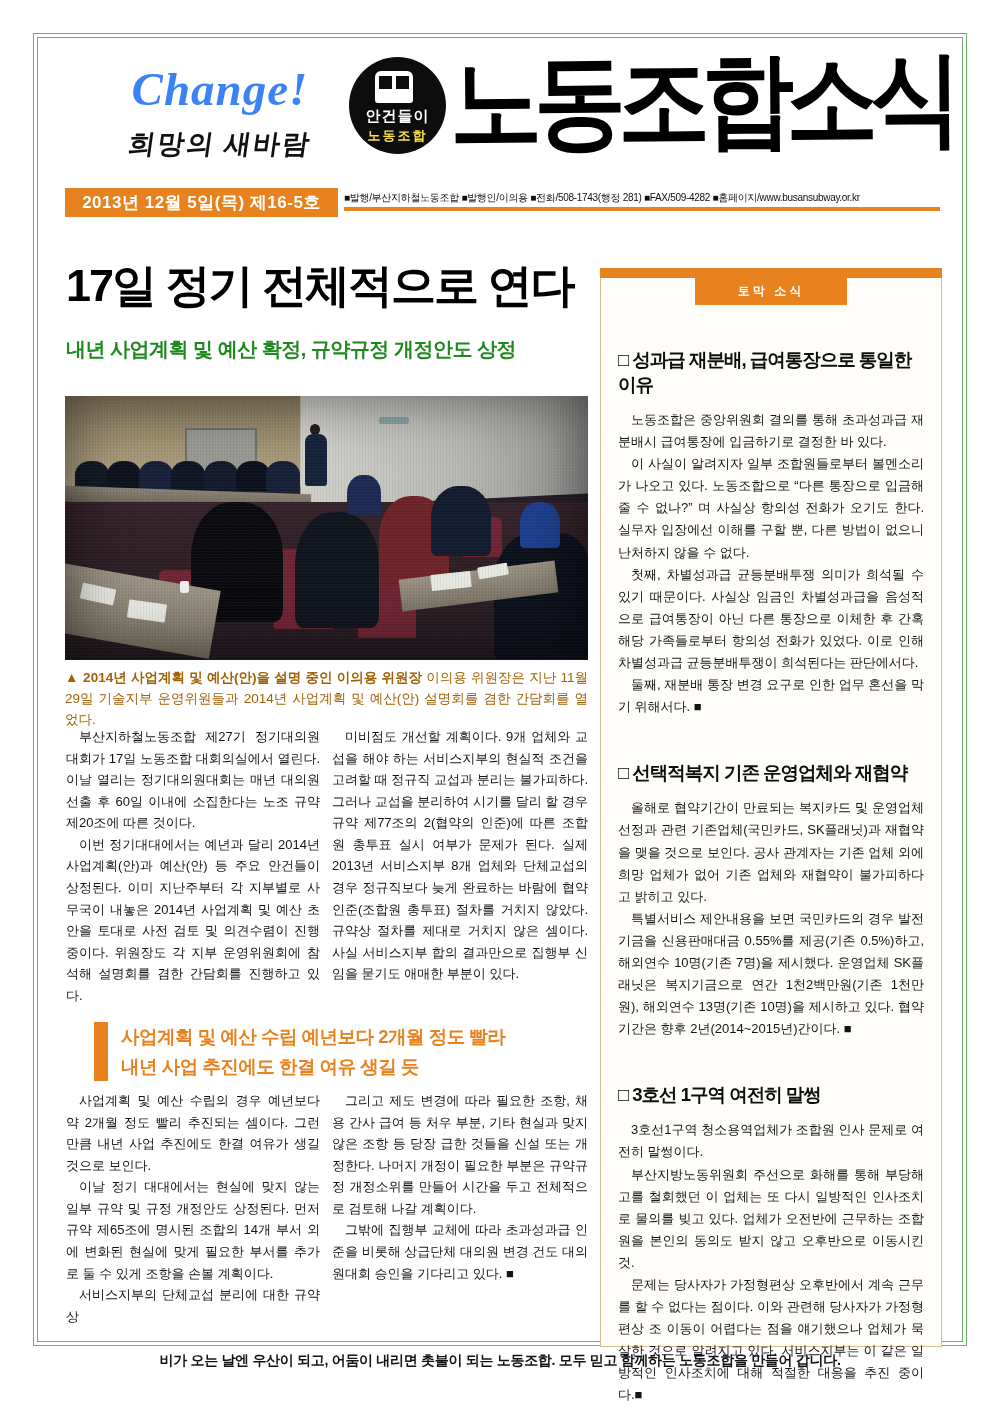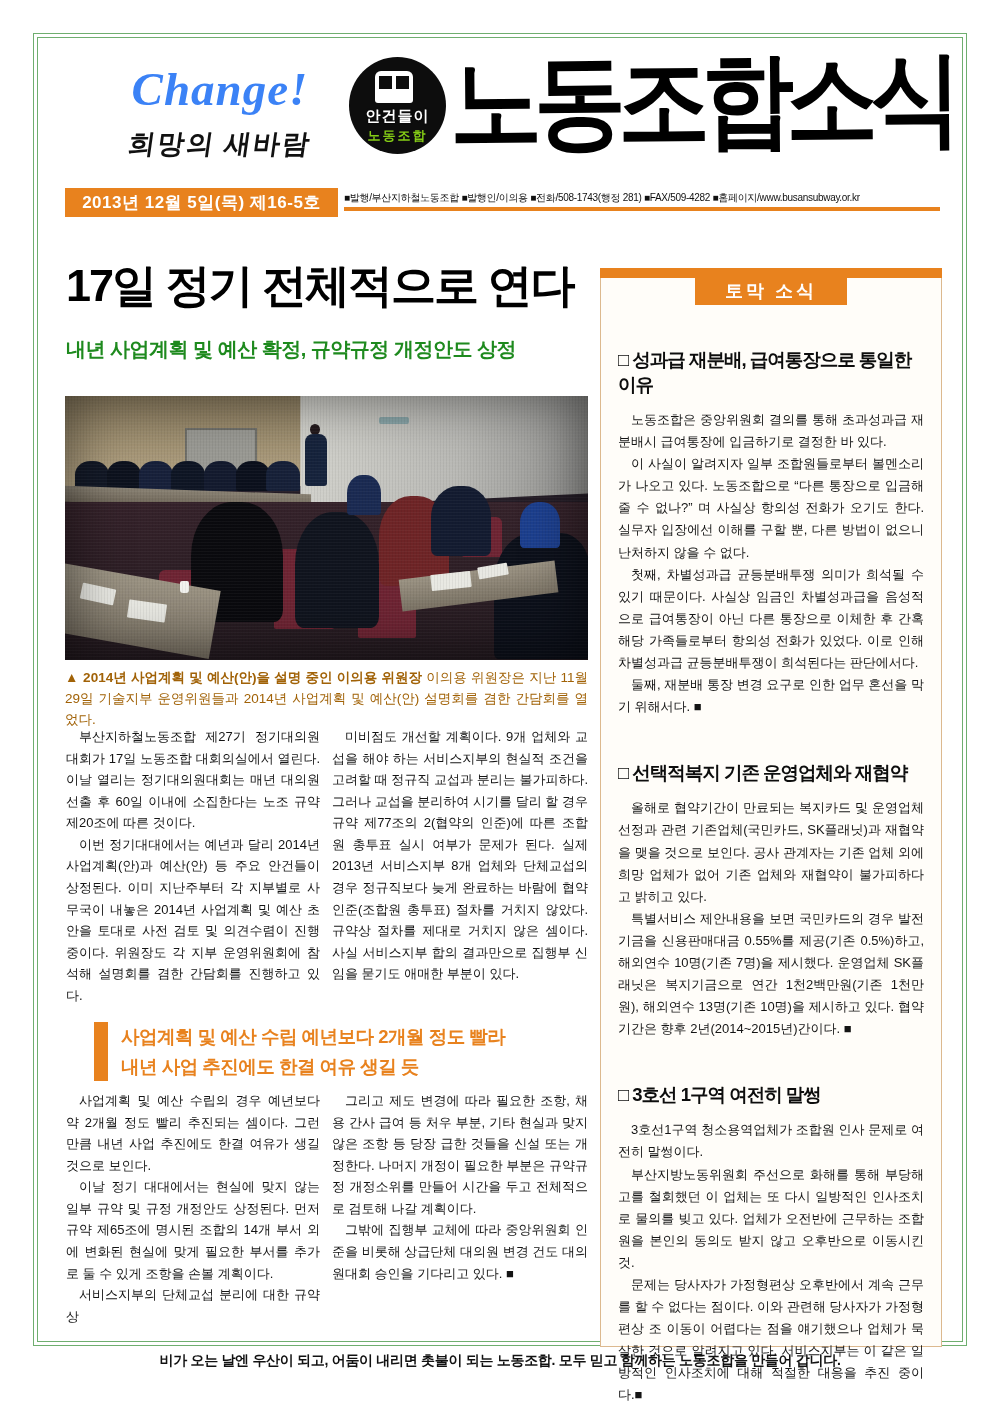--- a/index.html
+++ b/index.html
@@ -19,7 +19,7 @@
   .logo .train:after{content:"";position:absolute;right:4px;top:5px;width:13px;height:13px;background:#0d0d0d;}
   .logo .arc{position:absolute;left:52px;top:6px;width:56px;height:52px;border:4px solid #fff;border-color:#fff transparent transparent transparent;border-radius:50%;transform:rotate(38deg);}
   .logo .l1{position:absolute;left:0;top:50px;width:100%;text-align:center;font-size:15px;font-weight:900;color:#fff;text-shadow:0 0 2px #000;letter-spacing:1px;}
-  .logo .l2{position:absolute;left:0;top:70px;width:100%;text-align:center;font-size:13px;font-weight:900;color:#84cc16;letter-spacing:2px;}
+  .logo .l2{position:absolute;left:0;top:70px;width:100%;text-align:center;font-size:13px;font-weight:900;color:#fde047;letter-spacing:2px;}
   .main-title{left:432px;top:42px;width:540px;text-align:center;font-family:"Liberation Serif","DejaVu Serif",serif;font-weight:900;font-size:92px;line-height:1.3;color:#000;letter-spacing:-8px;transform:scaleY(1.12) rotate(-0.5deg);white-space:nowrap;}
 
   .date-bar{left:65px;top:188px;width:273px;height:29px;background:#e8821e;color:#fff;font-weight:bold;font-size:17px;text-align:center;line-height:29px;letter-spacing:0.5px;}

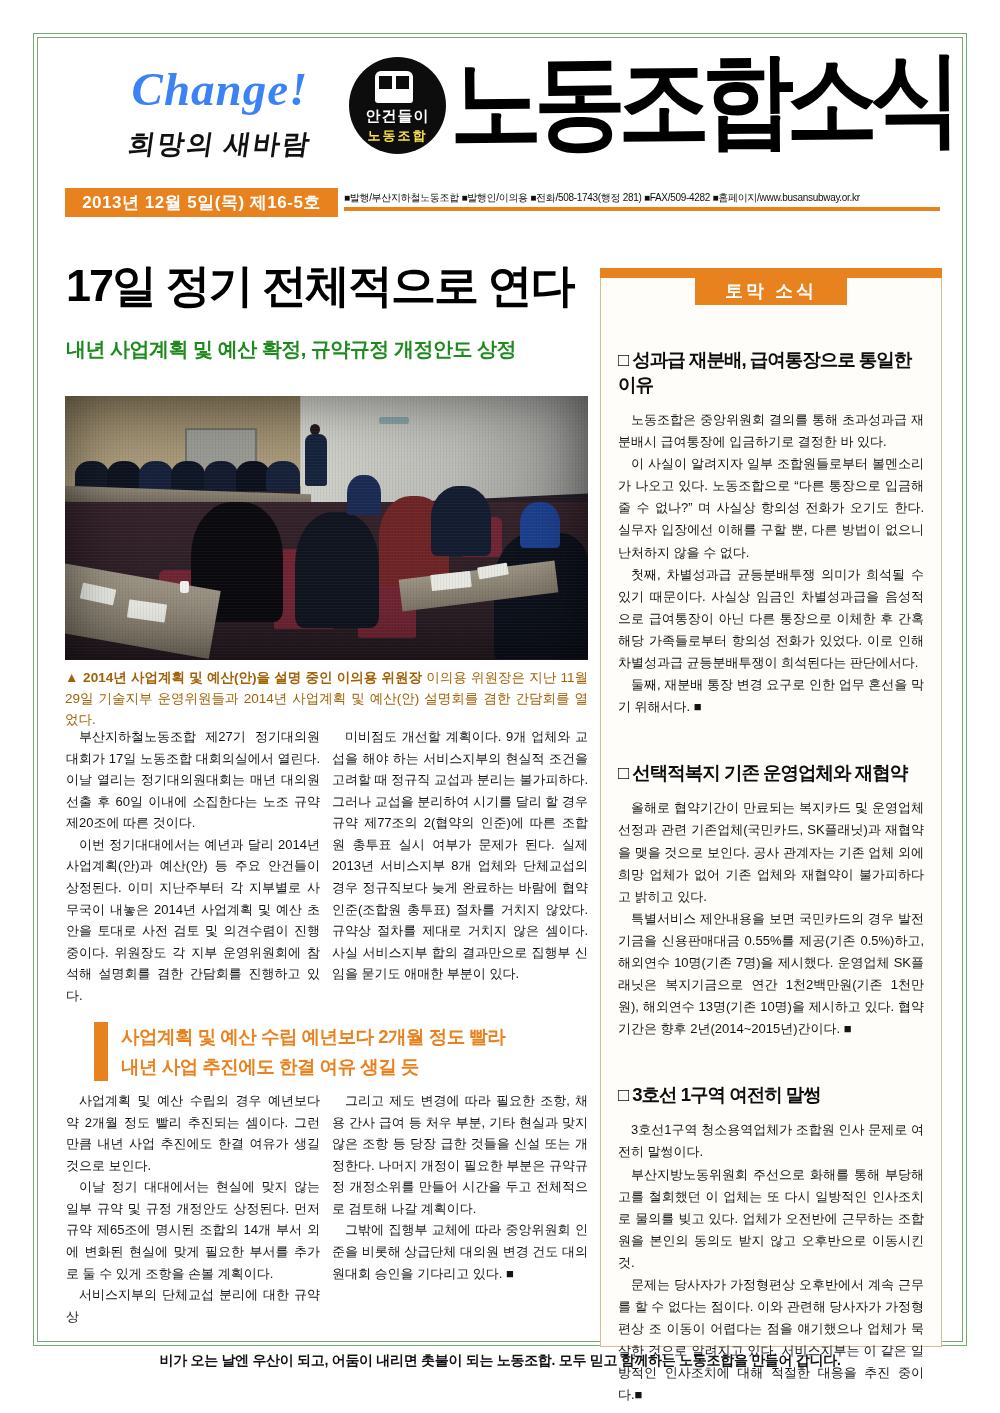--- a/index.html
+++ b/index.html
@@ -64,7 +64,7 @@
   
   .sidebar{left:600px;top:268px;width:340px;height:1077px;border:1px solid #dcb98f;background:#fffdf9;}
   .sb-topbar{position:absolute;left:-1px;top:-1px;width:342px;height:10px;background:#e8821e;}
-  .sb-tab{position:absolute;left:50%;top:9px;transform:translateX(-50%);width:152px;height:27px;background:#e8821e;color:#fff;font-weight:bold;font-size:18px;text-align:center;line-height:27px;letter-spacing:3px;}
+  .sb-tab{position:absolute;left:50%;top:9px;transform:translateX(-50%);width:152px;height:27px;background:#e8821e;color:#fff;font-weight:bold;font-size:12px;text-align:center;line-height:27px;letter-spacing:3px;}
   .sb-content{position:absolute;left:17px;top:36px;width:306px;}
   .sb-title{font-size:18.5px;font-weight:900;color:#0d0d0d;letter-spacing:-1px;margin:42px 0 12px;}
   .sb-content p{margin:0;font-size:13px;line-height:1.7;text-align:justify;text-indent:1em;color:#141414;}

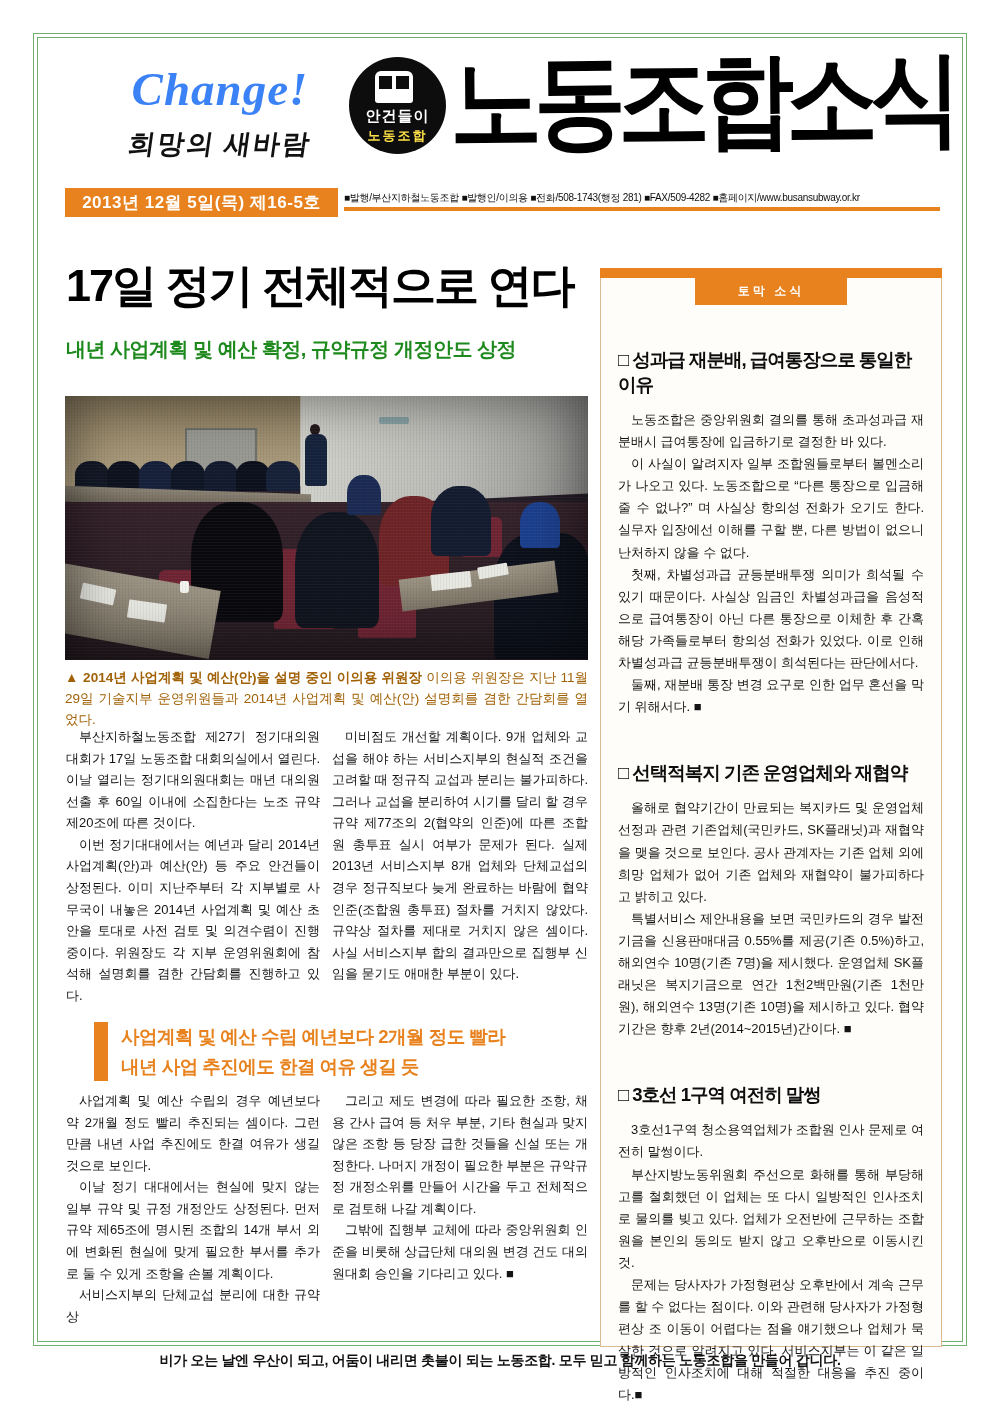--- a/index.html
+++ b/index.html
@@ -161,7 +161,7 @@
 </div>
 <div class="abs colwrap col2b">
   <p>그리고 제도 변경에 따라 필요한 조항, 채용 간사 급여 등 처우 부분, 기타 현실과 맞지 않은 조항 등 당장 급한 것들을 신설 또는 개정한다. 나머지 개정이 필요한 부분은 규약규정 개정소위를 만들어 시간을 두고 전체적으로 검토해 나갈 계획이다.</p>
-  <p>그밖에 집행부 교체에 따라 중앙위원회 인준을 비롯해 상급단체 대의원 변경 건도 대의원대회 승인을 기다리고 있다. ■</p>
+  <p>그밖에 집행부 교체에 따라 초과성과급 인준을 비롯해 상급단체 대의원 변경 건도 대의원대회 승인을 기다리고 있다. ■</p>
 </div>
 
 <div class="abs sidebar">

